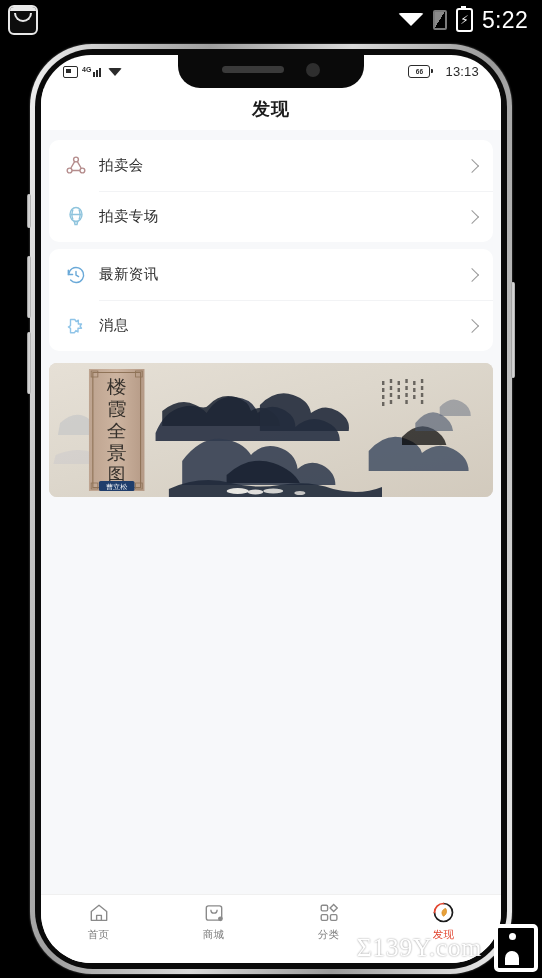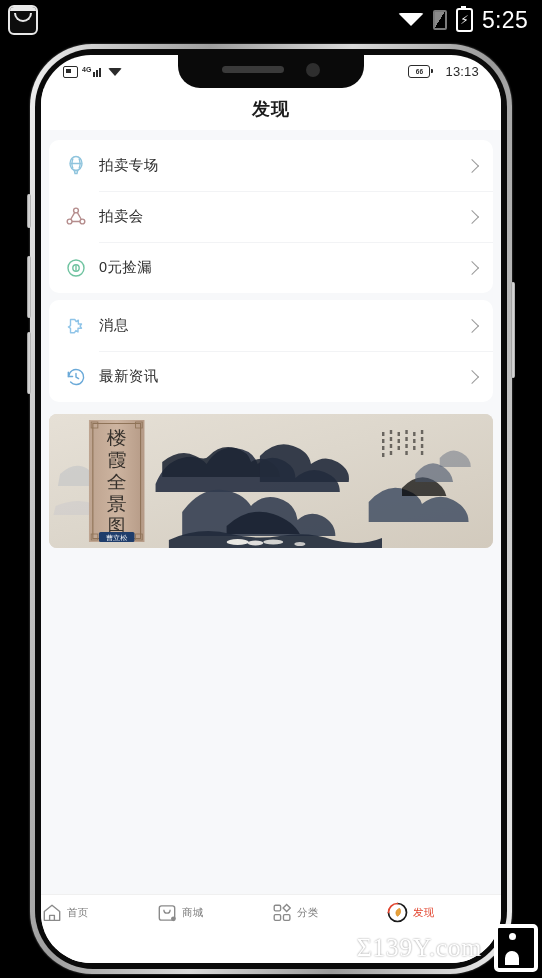--- a/index.html
+++ b/index.html
@@ -406,7 +406,7 @@
     <div class="sys-batt">
         <span class="bolt">⚡</span>
       </div>
-    <div class="sys-time">5:25</div>
+    <div class="sys-time">5:22</div>
   </div>
 </div>
 

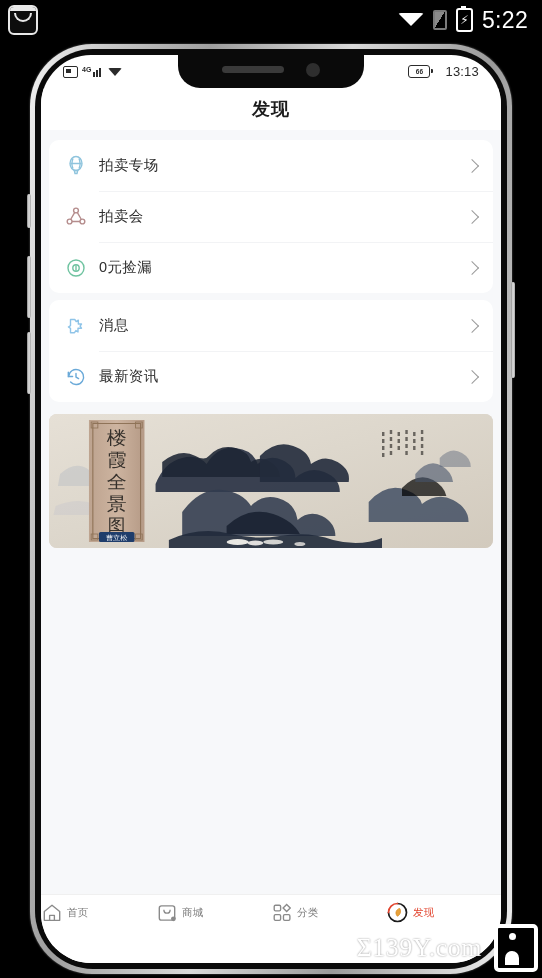--- a/index.html
+++ b/index.html
@@ -453,18 +453,6 @@
 
         <div class="row">
           <div class="row-icon">
-            <svg viewBox="0 0 24 24" width="24" height="24" fill="none" stroke="#8fc4dd" stroke-width="1.4">
-              <ellipse cx="12" cy="9.5" rx="6" ry="7"></ellipse>
-              <path d="M9 4.5c-1.2 3 -1.2 7.5 0 10M15 4.5c1.2 3 1.2 7.5 0 10M6.3 9.5h11.4"></path>
-              <path d="M10.3 16.5h3.4l-.7 3h-2z"></path>
-            </svg>
-          </div>
-          <div class="row-label">拍卖专场</div>
-          <div class="row-chevron"></div>
-        </div>
-
-        <div class="row">
-          <div class="row-icon">
             <svg viewBox="0 0 24 24" width="24" height="24" fill="none" stroke="#b58d8d" stroke-width="1.4">
               <circle cx="12" cy="5.5" r="2.4"></circle>
               <circle cx="5.6" cy="16.5" r="2.4"></circle>
@@ -473,6 +461,18 @@
             </svg>
           </div>
           <div class="row-label">拍卖会</div>
+          <div class="row-chevron"></div>
+        </div>
+
+        <div class="row">
+          <div class="row-icon">
+            <svg viewBox="0 0 24 24" width="24" height="24" fill="none" stroke="#8fc4dd" stroke-width="1.4">
+              <ellipse cx="12" cy="9.5" rx="6" ry="7"></ellipse>
+              <path d="M9 4.5c-1.2 3 -1.2 7.5 0 10M15 4.5c1.2 3 1.2 7.5 0 10M6.3 9.5h11.4"></path>
+              <path d="M10.3 16.5h3.4l-.7 3h-2z"></path>
+            </svg>
+          </div>
+          <div class="row-label">拍卖专场</div>
           <div class="row-chevron"></div>
         </div>
 

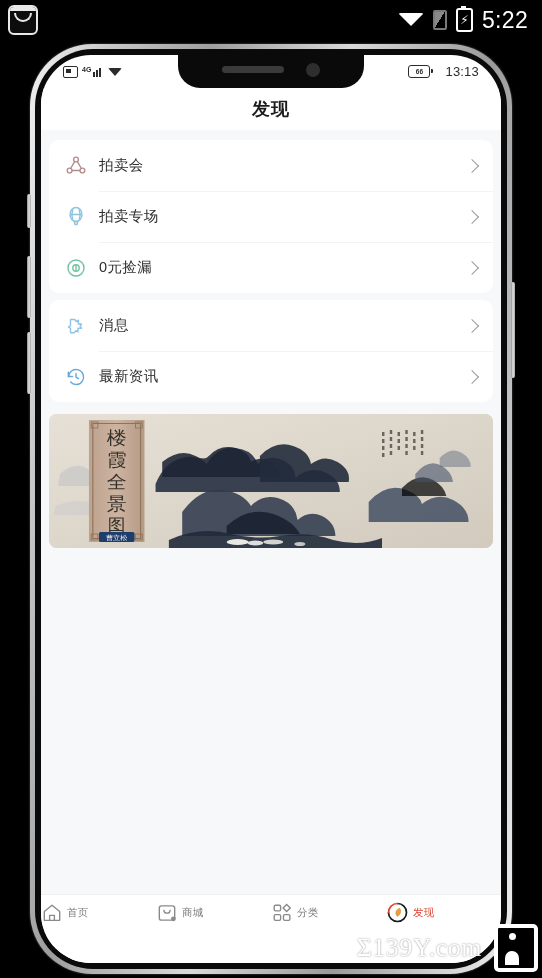--- a/index.html
+++ b/index.html
@@ -476,17 +476,6 @@
           <div class="row-chevron"></div>
         </div>
 
-        <div class="row">
-          <div class="row-icon">
-            <svg viewBox="0 0 24 24" width="24" height="24" fill="none" stroke="#6fc3a0" stroke-width="1.4">
-              <circle cx="12" cy="12" r="8"></circle>
-              <circle cx="12" cy="12" r="3.2"></circle>
-              <path d="M12 9.3v5.4"></path>
-            </svg>
-          </div>
-          <div class="row-label">0元捡漏</div>
-          <div class="row-chevron"></div>
-        </div>
 
 
       </div>

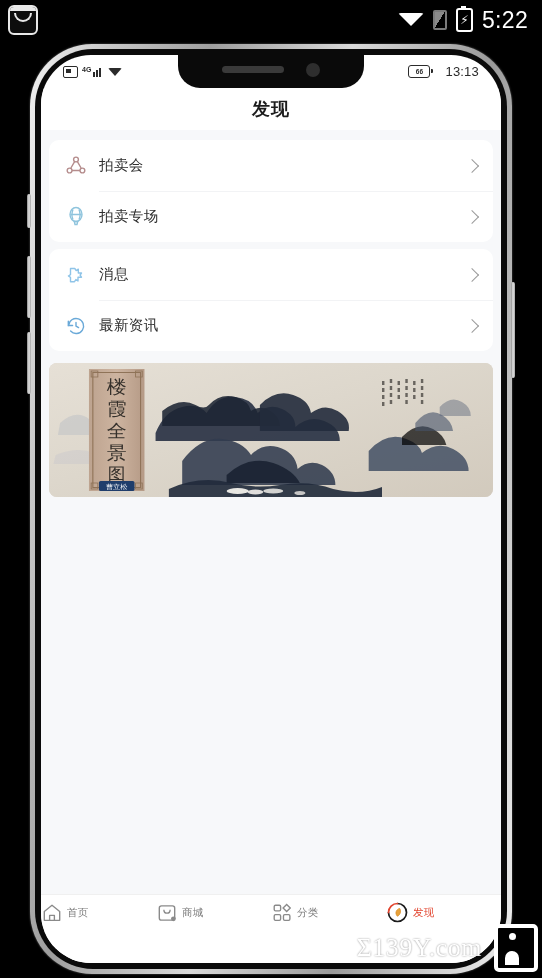--- a/index.html
+++ b/index.html
@@ -484,16 +484,6 @@
 
         <div class="row">
           <div class="row-icon">
-            <svg viewBox="0 0 24 24" width="24" height="24" fill="none" stroke="#8fc4e8" stroke-width="1.4" stroke-linejoin="round">
-              <path d="M6.5 5.5h4.3l1.4 2.1 2.1-1.4V10h3.2l-1.4 2.1 1.4 2.1H14v3.8l-2.1-1.4-1.4 2.1H6.5v-4.3l-2.1-1.4 2.1-1.4z"></path>
-            </svg>
-          </div>
-          <div class="row-label">消息</div>
-          <div class="row-chevron"></div>
-        </div>
-
-        <div class="row">
-          <div class="row-icon">
             <svg viewBox="0 0 24 24" width="24" height="24" fill="none" stroke="#6aa9d8" stroke-width="1.4" stroke-linecap="round">
               <path d="M4.6 11.5a7.5 7.5 0 1 1 2 5.6"></path>
               <path d="M4.3 7.2v4.3h4.3"></path>
@@ -501,6 +491,16 @@
             </svg>
           </div>
           <div class="row-label">最新资讯</div>
+          <div class="row-chevron"></div>
+        </div>
+
+        <div class="row">
+          <div class="row-icon">
+            <svg viewBox="0 0 24 24" width="24" height="24" fill="none" stroke="#8fc4e8" stroke-width="1.4" stroke-linejoin="round">
+              <path d="M6.5 5.5h4.3l1.4 2.1 2.1-1.4V10h3.2l-1.4 2.1 1.4 2.1H14v3.8l-2.1-1.4-1.4 2.1H6.5v-4.3l-2.1-1.4 2.1-1.4z"></path>
+            </svg>
+          </div>
+          <div class="row-label">消息</div>
           <div class="row-chevron"></div>
         </div>
 

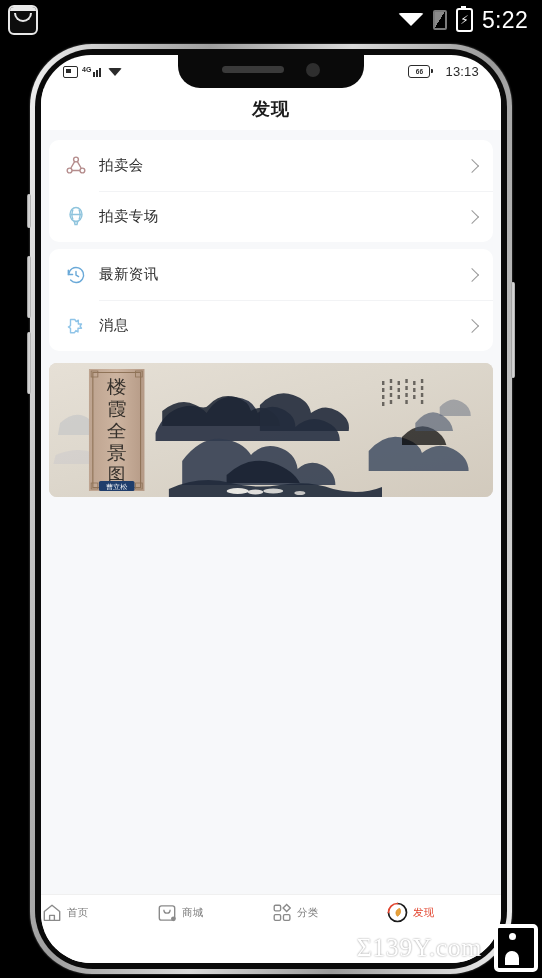--- a/index.html
+++ b/index.html
@@ -335,7 +335,7 @@
   .tab {
     flex: 1;
     display: flex;
-    flex-direction: row;
+    flex-direction: column;
     align-items: center;
     gap: 4px;
   }

